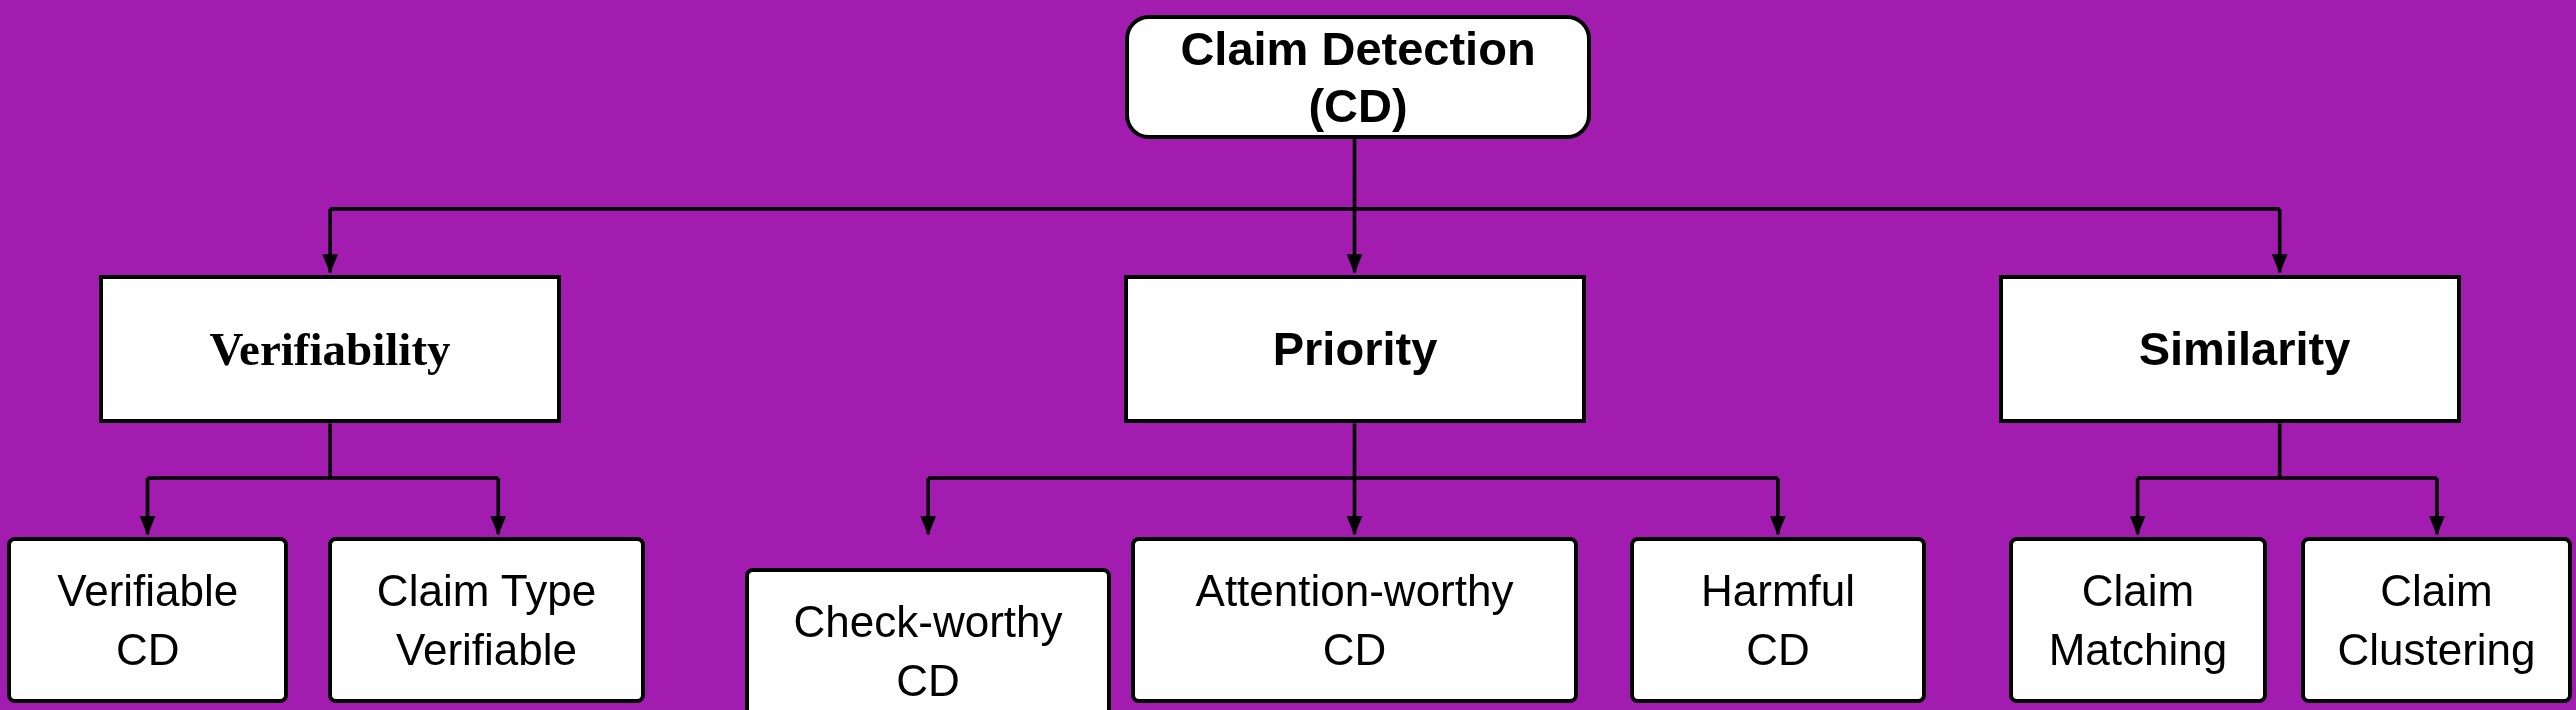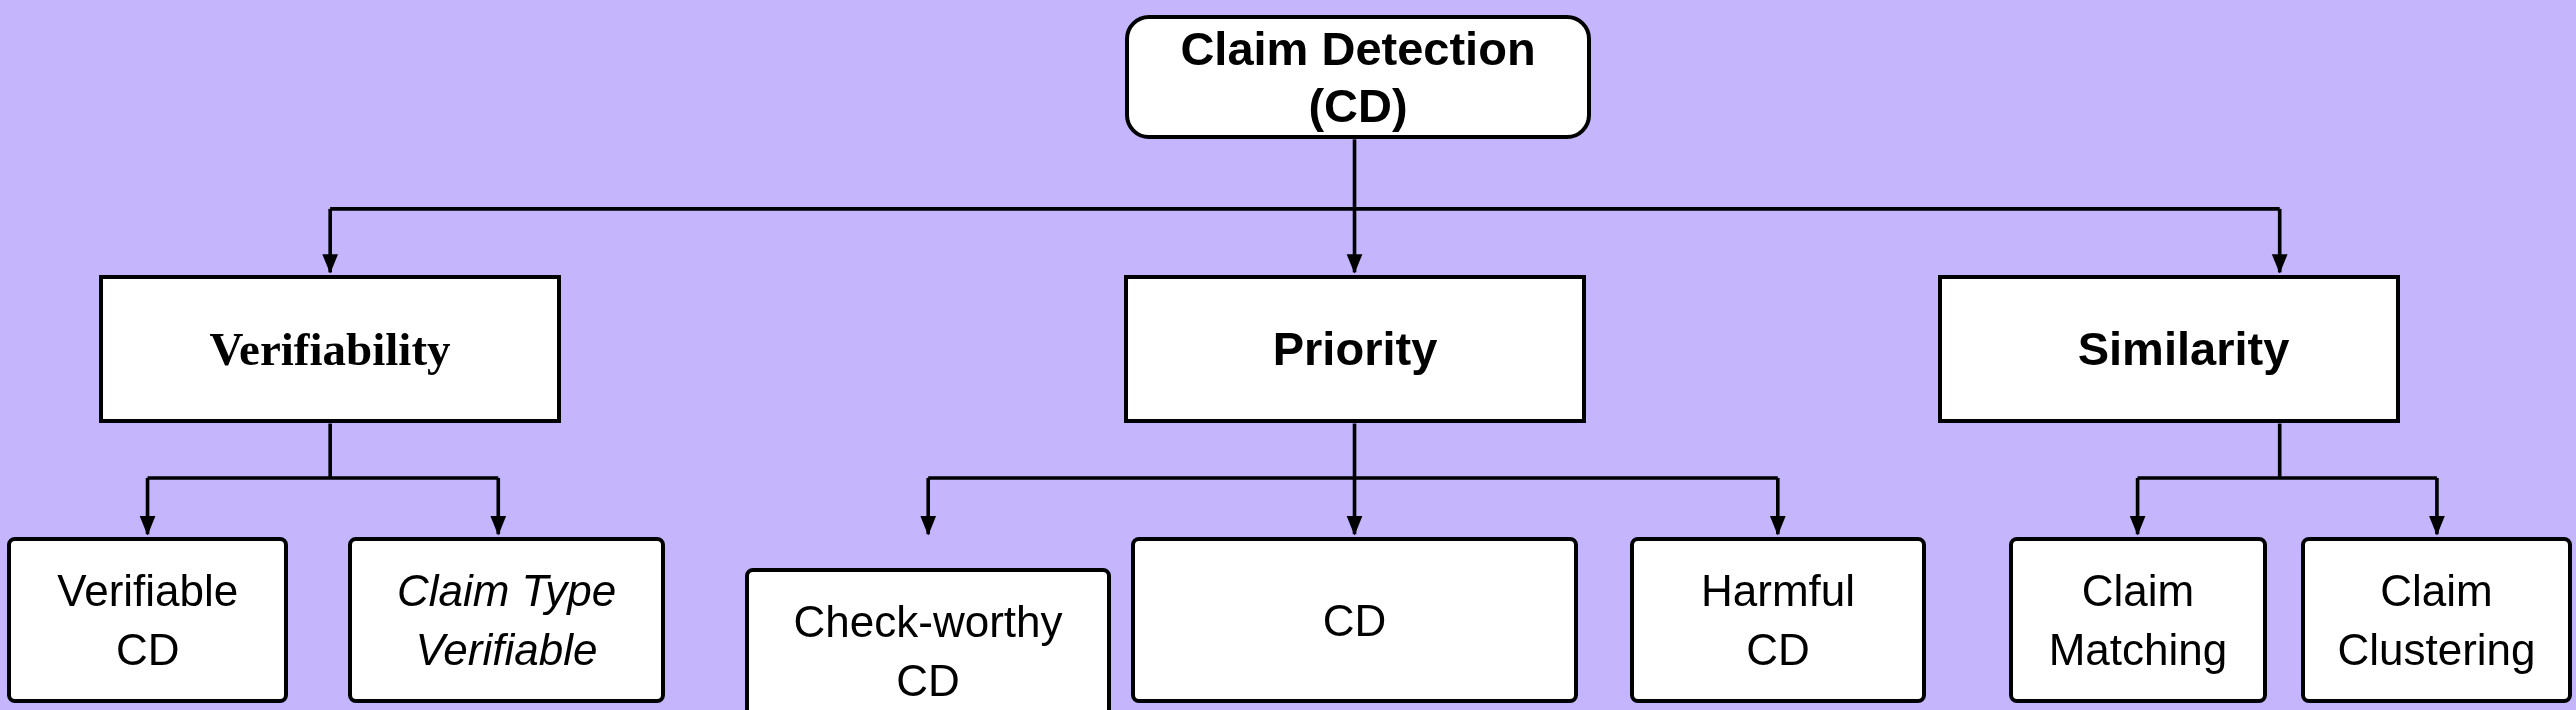--- a/index.html
+++ b/index.html
@@ -11,7 +11,7 @@
     position: relative;
     width: 2576px;
     height: 711px;
-    background: #c4b5fd;
+    background: #a21caf;
     font-family: "Liberation Sans", sans-serif;
     color: #000000;
     overflow: hidden;

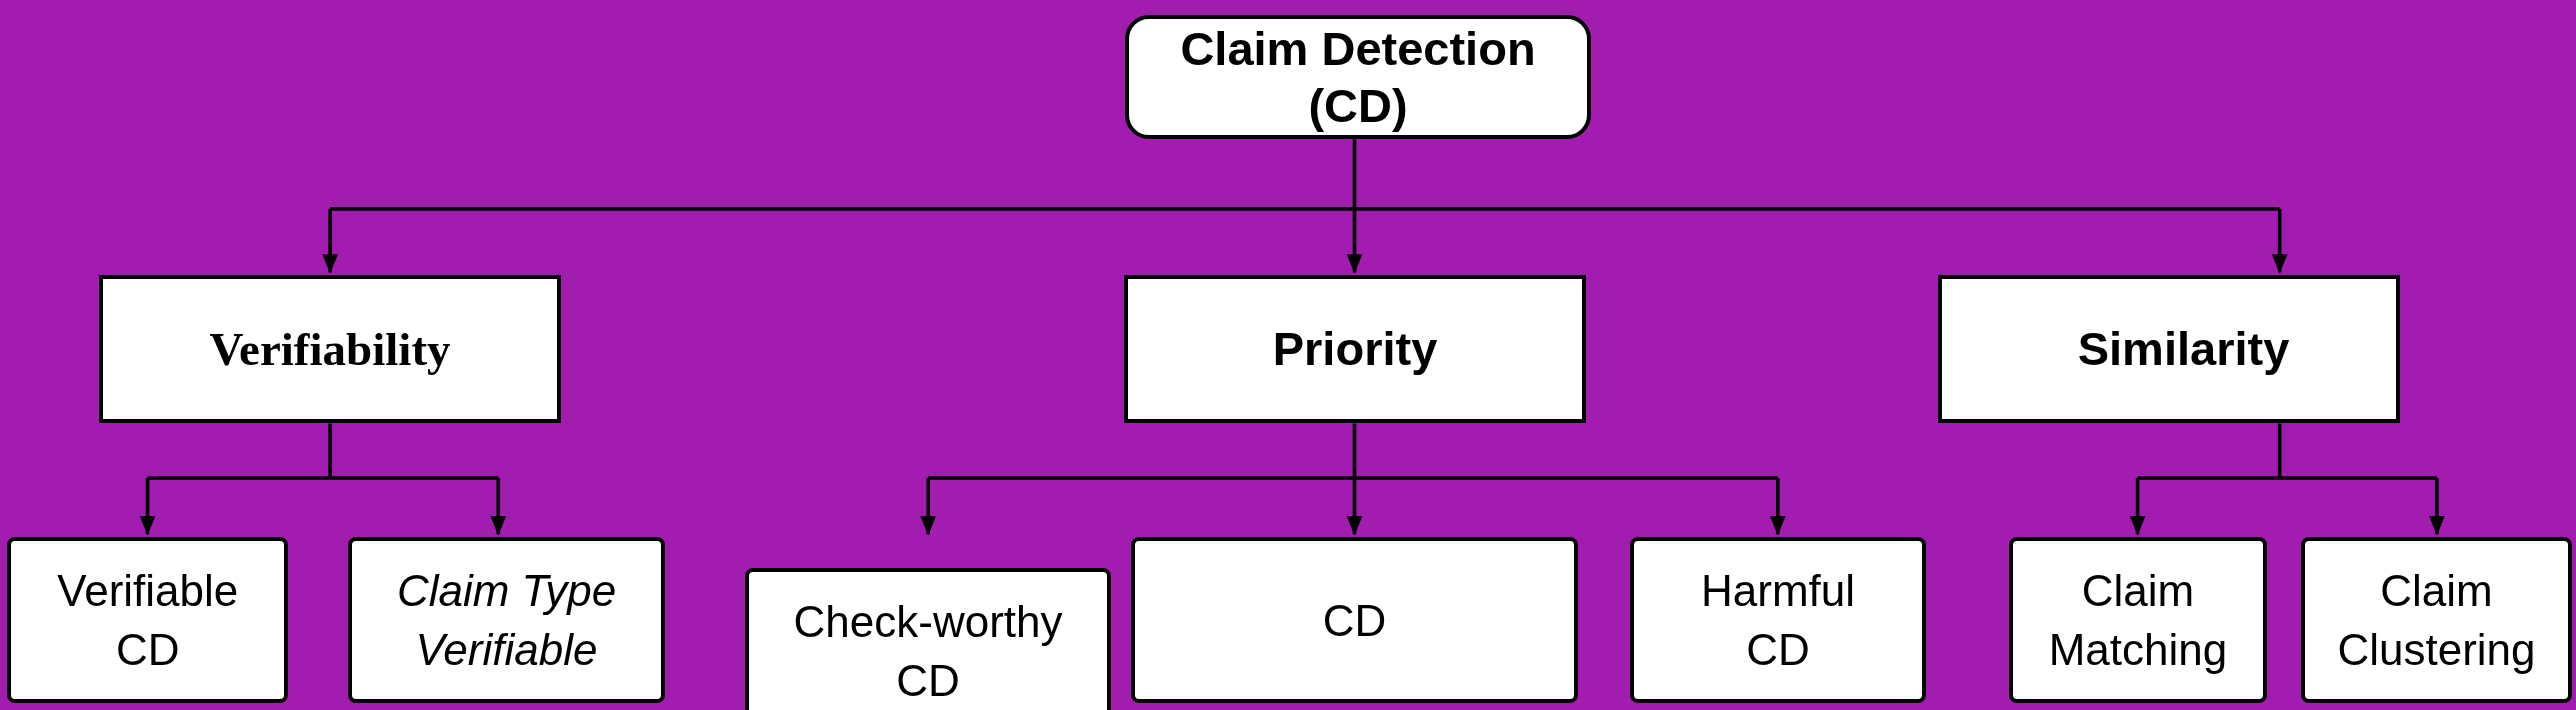--- a/index.html
+++ b/index.html
@@ -51,7 +51,7 @@
   }
   #cat-verifiability { left: 99px; font-family: Liberation Serif, serif; }
   #cat-priority      { left: 1124px; }
-  #cat-similarity    { left: 1938px; padding-left: 29px; }
+  #cat-similarity    { left: 1999px; padding-left: 29px; }
   .leaf-node {
     top: 537px; height: 166px;
     border-radius: 8px;

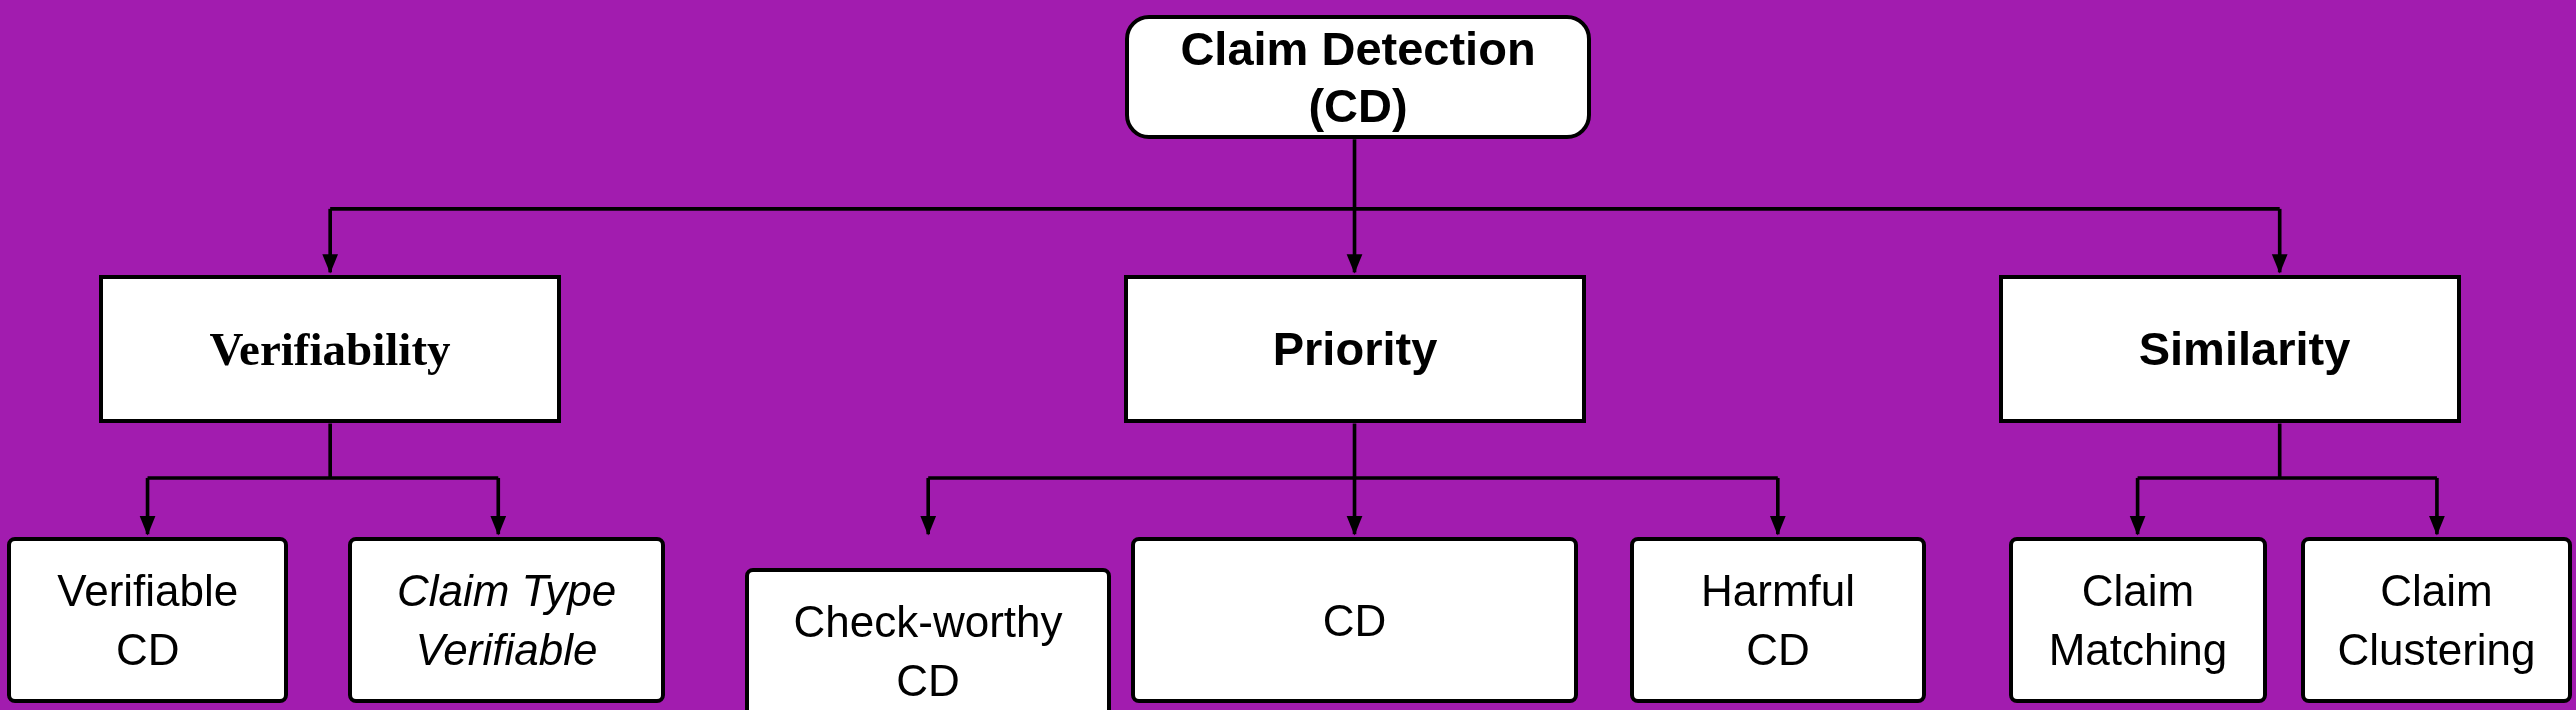--- a/index.html
+++ b/index.html
@@ -60,7 +60,7 @@
     line-height: 59px;
   }
   #leaf-verifiable-cd        { left: 7.3px;   width: 281px; }
-  #leaf-claim-type-detection { left: 348px;  width: 317px; font-style: italic; }
+  #leaf-claim-type-detection { left: 328px;  width: 317px; }
   #leaf-check-worthy-cd      { left: 745px; width: 366px; margin-top: 31px; }
   #leaf-attention-worthy-cd  { left: 1131px; width: 447px; }
   #leaf-harmful-cd           { left: 1630px; width: 296px; }

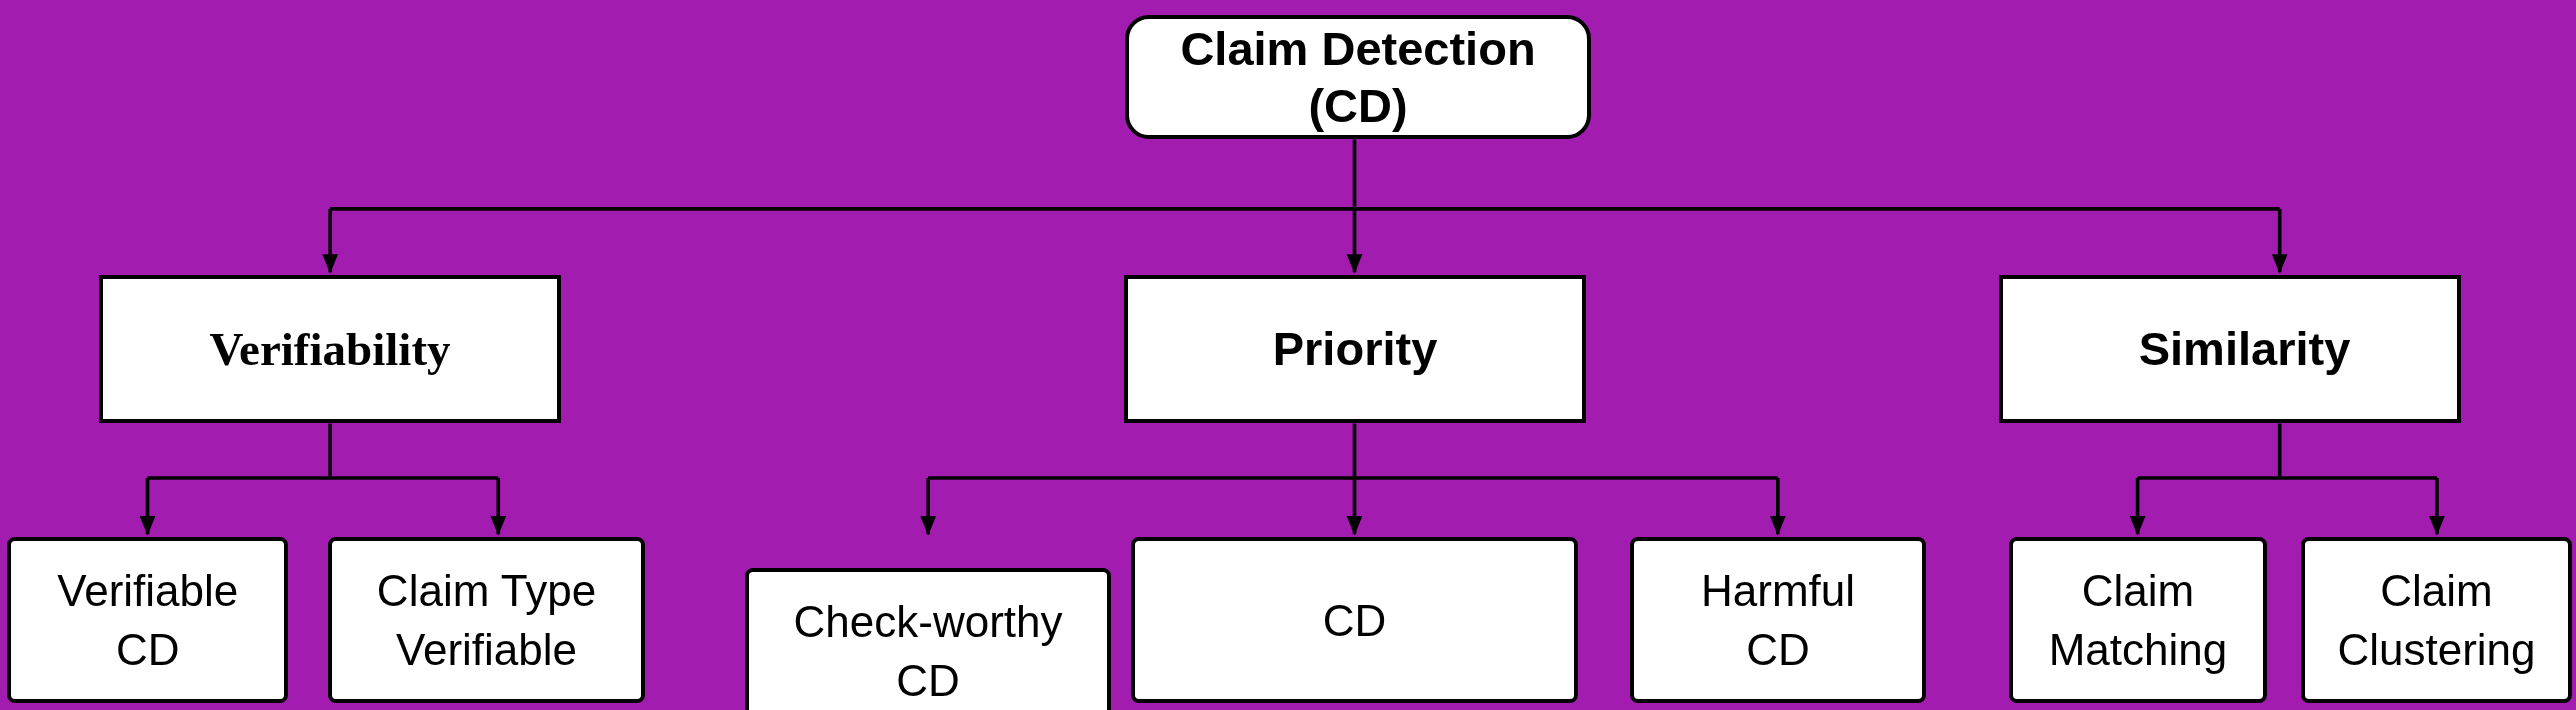--- a/index.html
+++ b/index.html
@@ -143,6 +143,7 @@
     <span>CD</span>
   </div>
   <div class="node leaf-node" id="leaf-attention-worthy-cd">
+    <span>Attention-worthy</span>
     <span>CD</span>
   </div>
   <div class="node leaf-node" id="leaf-harmful-cd">

